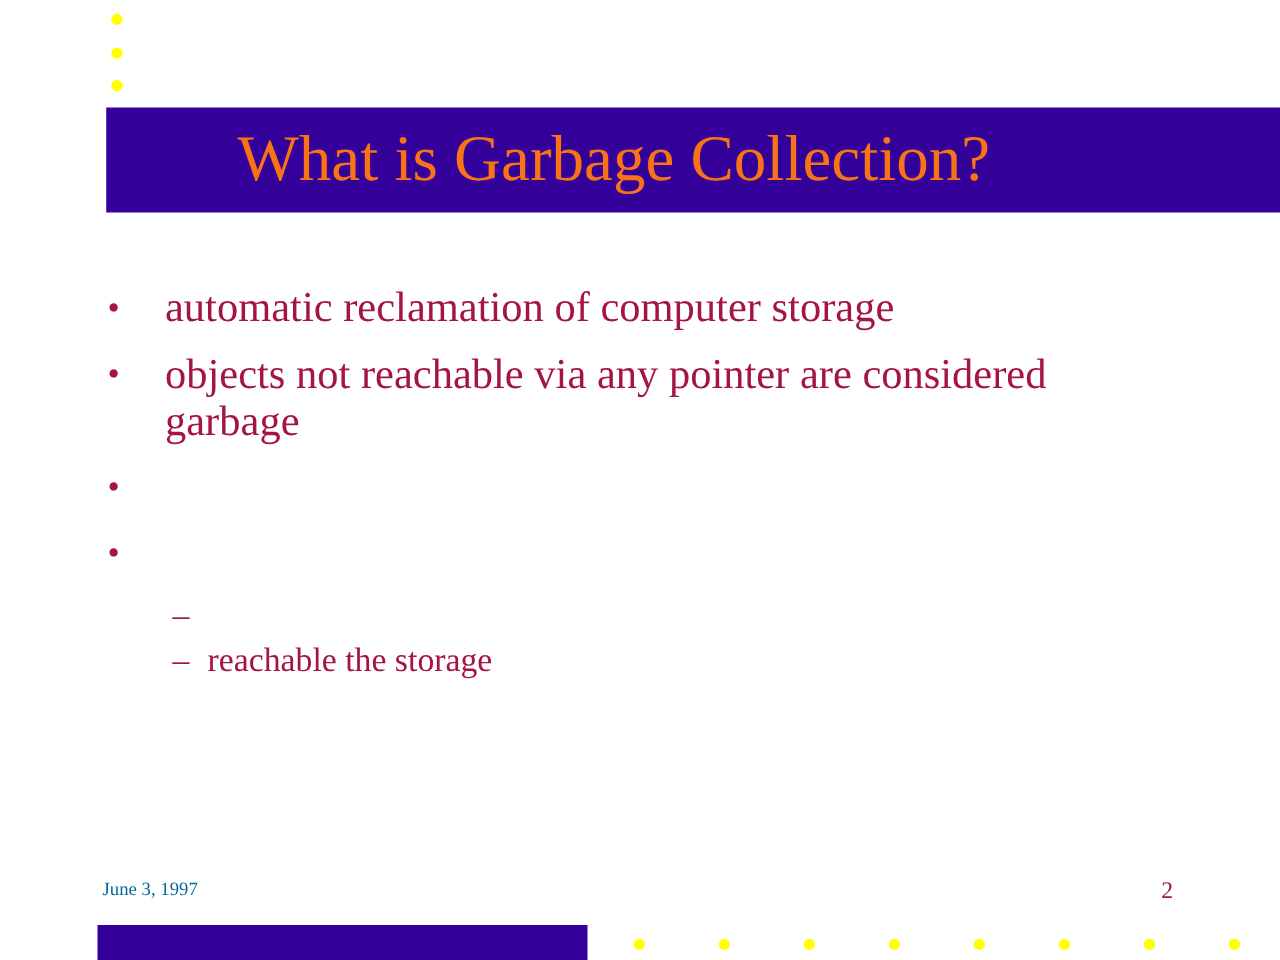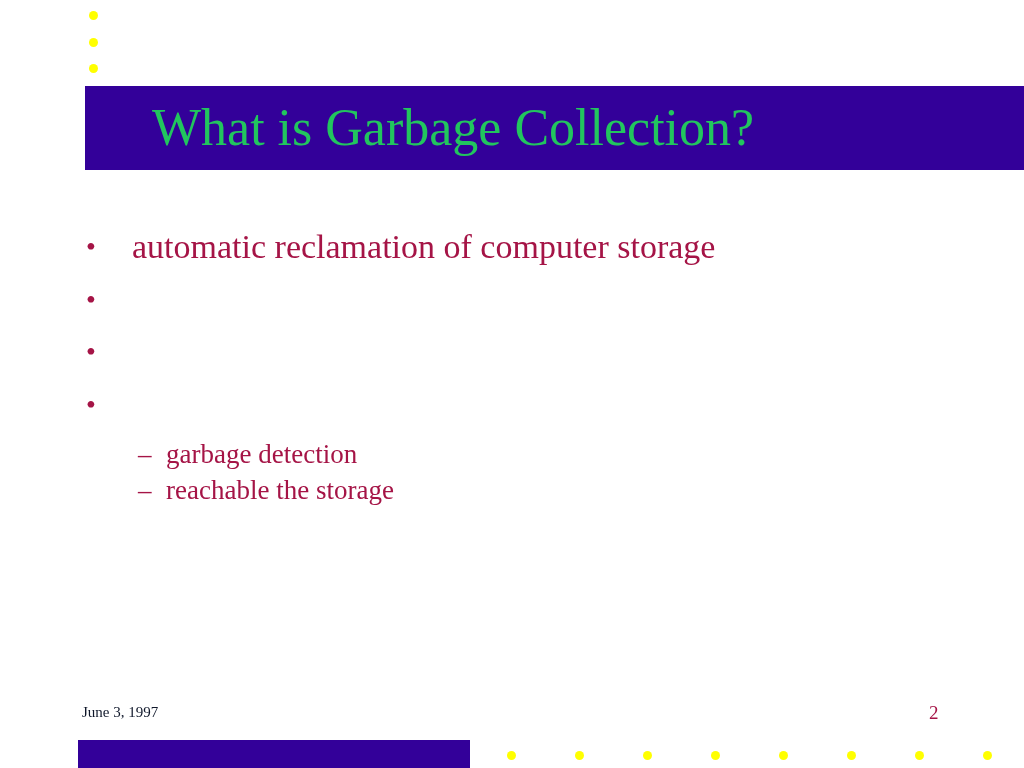--- a/index.html
+++ b/index.html
@@ -137,7 +137,7 @@
   <div id="deco-dot-3" class="deco-dot" style="background: rgb(255, 255, 0);"></div>
 
   <div id="title-band" style="background: rgb(51, 0, 153);">
-    <div id="title-text" style="color: #22c55e;">What is Garbage Collection?</div>
+    <div id="title-text" style="color: #f97316; margin-left: 38px;">What is Garbage Collection?</div>
   </div>
 
   <div id="body">

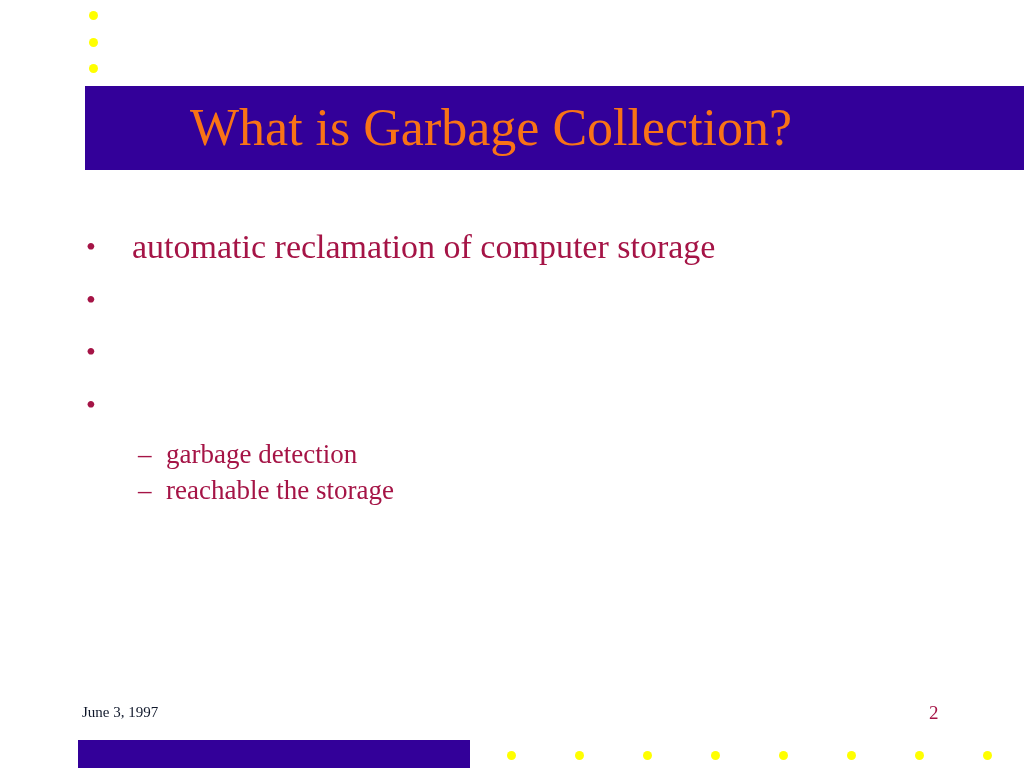--- a/index.html
+++ b/index.html
@@ -149,6 +149,7 @@
 
     <div class="bullet-row level1" style="color: rgb(165, 20, 70);">
       <span class="marker">•</span>
+      <span class="label">objects not reachable via any pointer are considered garbage</span>
     </div>
 
     <div class="bullet-row level1" style="color: rgb(165, 20, 70);">

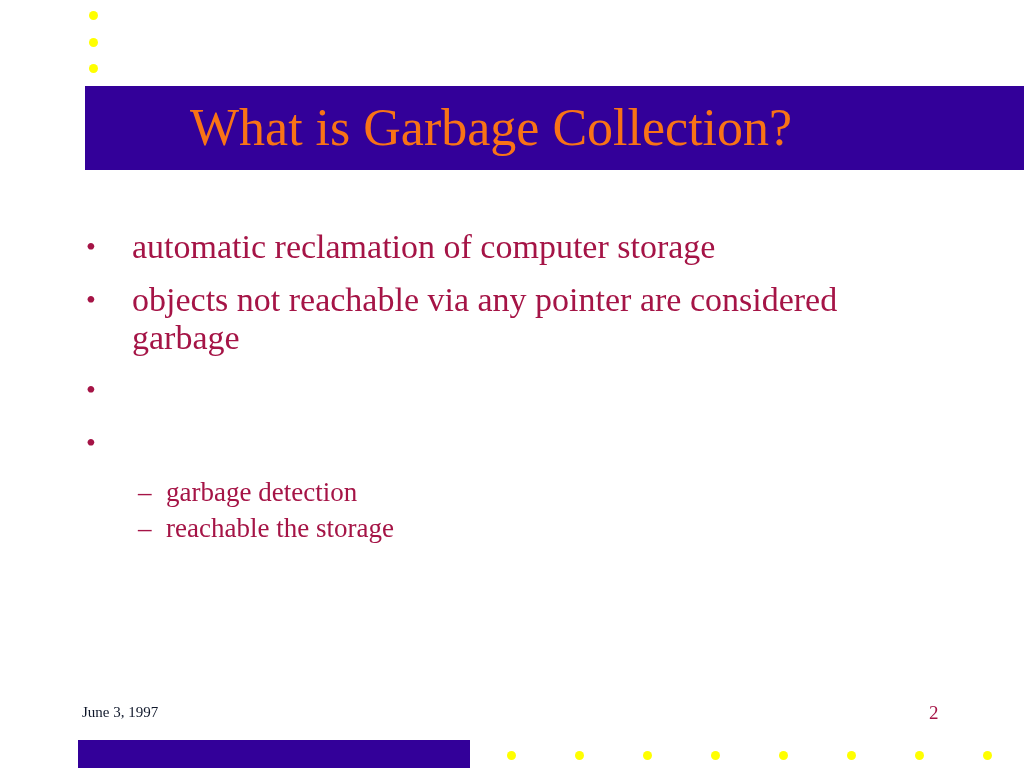--- a/index.html
+++ b/index.html
@@ -163,7 +163,6 @@
     <div id="sub-list">
       <div class="bullet-row level2" style="color: rgb(165, 20, 70);">
         <span class="marker">–</span>
-        <span class="label">garbage detection</span>
       </div>
       <div class="bullet-row level2" style="color: rgb(165, 20, 70);">
         <span class="marker">–</span>

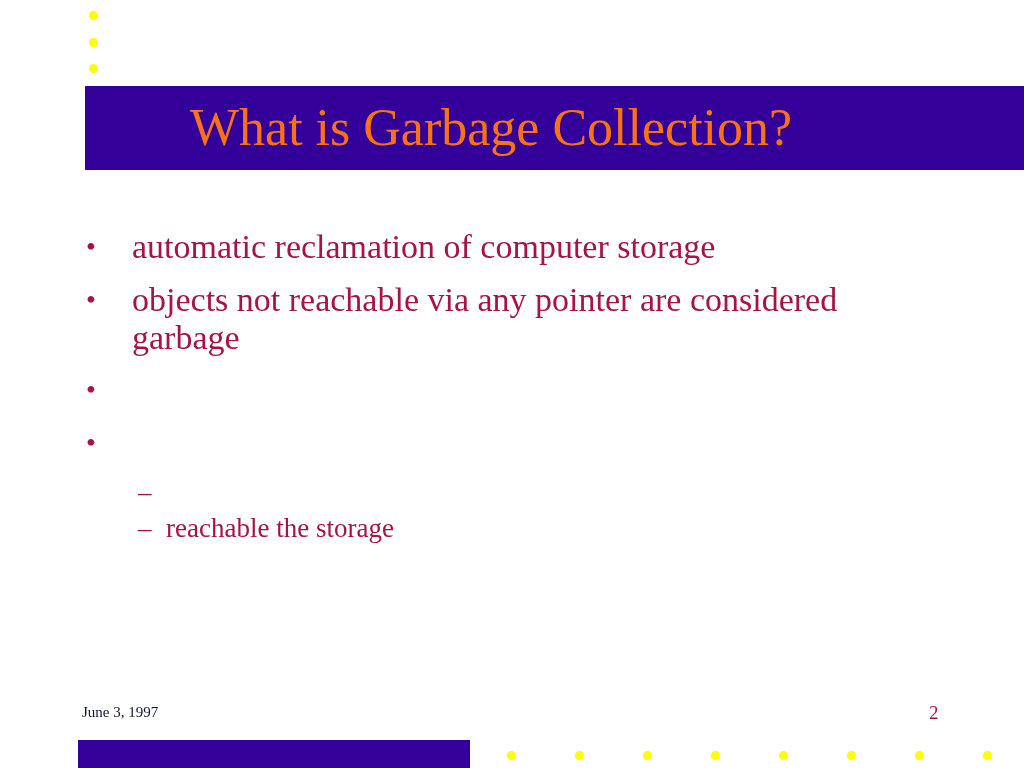--- a/index.html
+++ b/index.html
@@ -172,7 +172,7 @@
 
   </div>
 
-  <div id="footer-date" style="color: #0f172a;">June 3, 1997</div>
+  <div id="footer-date" style="color: #0369a1;">June 3, 1997</div>
   <div id="footer-page" style="color: rgb(165, 20, 70);">2</div>
 
   <div id="bottom-bar" style="background: rgb(51, 0, 153);"></div>

